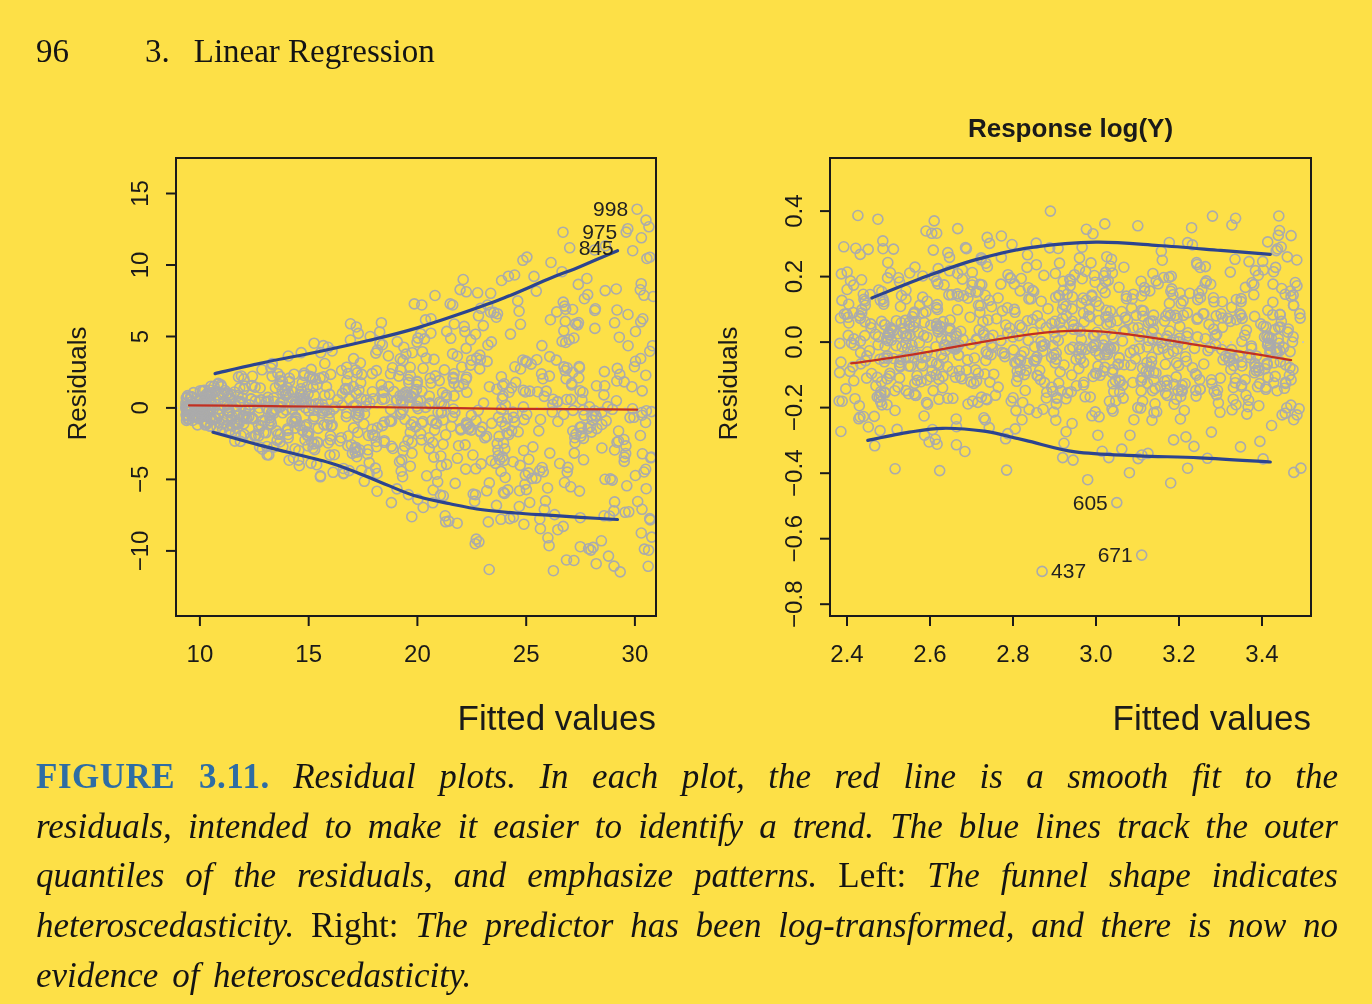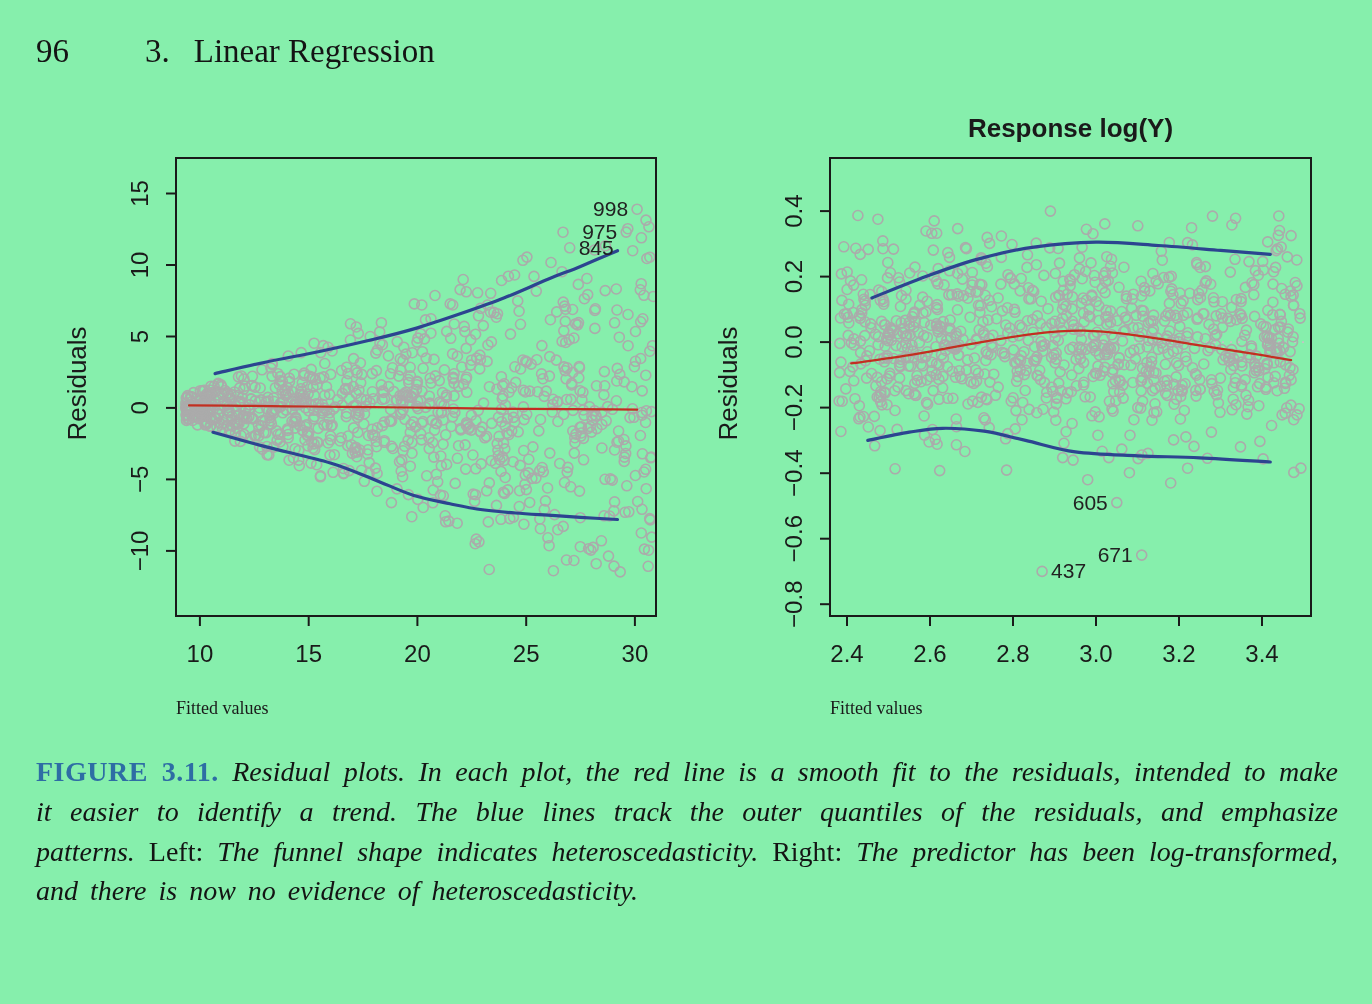--- a/index.html
+++ b/index.html
@@ -3,7 +3,7 @@
 <meta charset="utf-8">
 <style>
   html,body{margin:0;padding:0;background:#ffffff;}
-  .page{position:relative;width:1372px;height:1004px;background:#86efac;overflow:hidden;
+  .page{position:relative;width:1372px;height:1004px;background:#fde047;overflow:hidden;
         font-family:"Liberation Serif",serif;color:#111;}
   .header{position:absolute;top:33px;left:36px;font-size:33px;color:#141414;}
   .header .sec-num{margin-left:76px;}

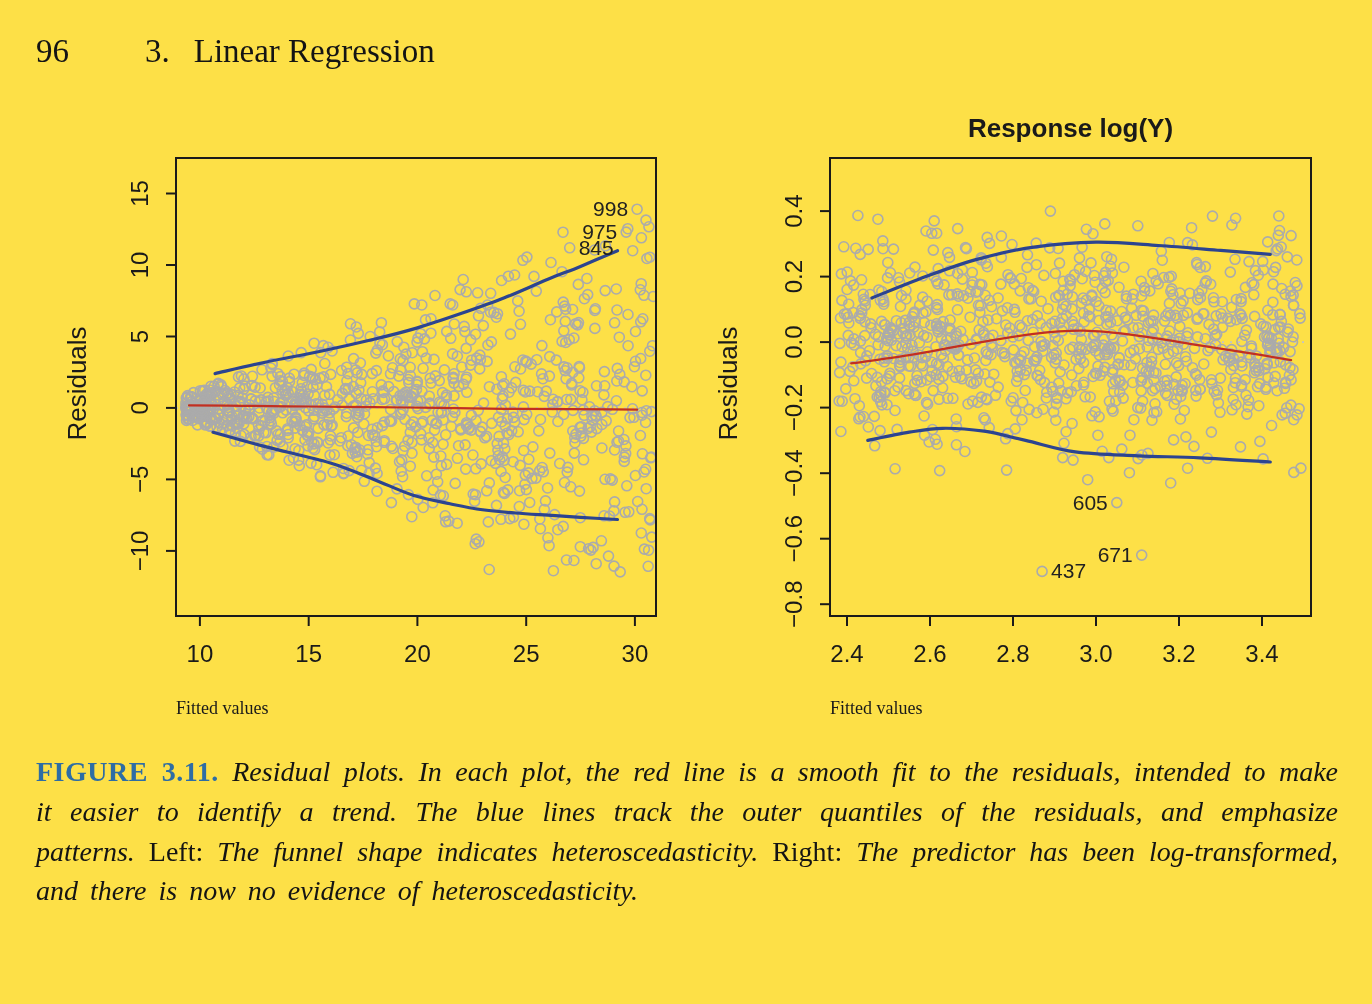--- a/index.html
+++ b/index.html
@@ -10,8 +10,8 @@
   .header .sec-title{margin-left:24px;}
   .plot-title{position:absolute;font-family:"Liberation Sans",sans-serif;font-size:26px;
               font-weight:600;text-align:center;color:#1a1a1a;}
-  .axis-xlab{position:absolute;font-family:Liberation Serif, serif;font-size:18px;
-             text-align:left;color:#1a1a1a;}
+  .axis-xlab{position:absolute;font-family:Liberation Sans, sans-serif;font-size:35px;
+             text-align:right;color:#1a1a1a;}
   .axis-ylab{position:absolute;width:300px;text-align:center;font-family:"Liberation Sans",sans-serif;
              font-size:26px;color:#1a1a1a;transform:rotate(-90deg);}
   .plot-svg{position:absolute;}

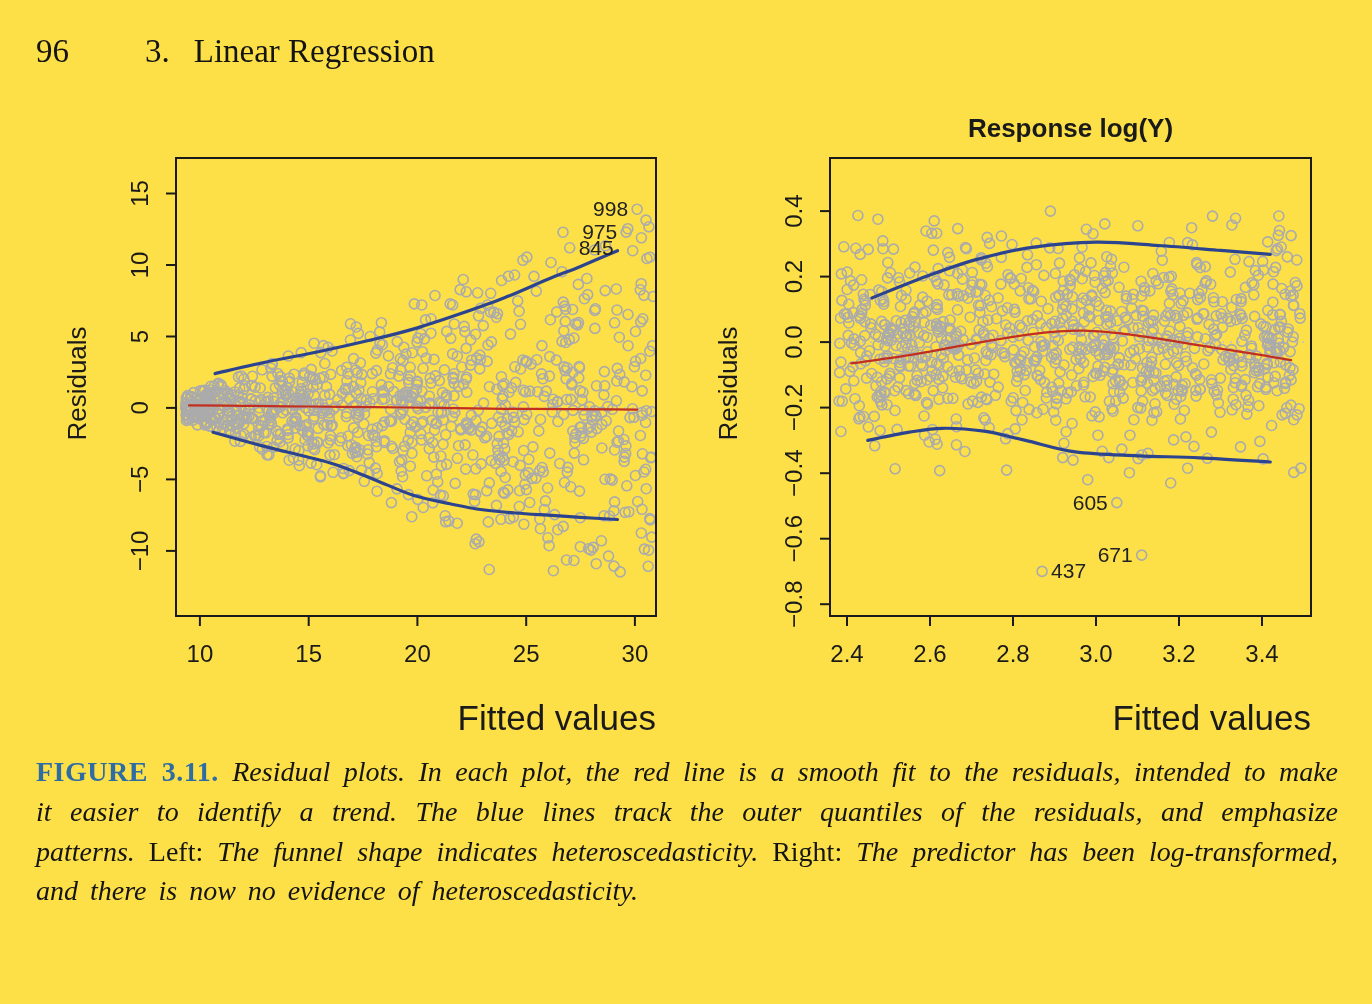--- a/index.html
+++ b/index.html
@@ -18,7 +18,7 @@
   .tick-label{font-family:"Liberation Sans",sans-serif;font-size:24px;fill:#1a1a1a;}
   .pt-label{font-family:"Liberation Sans",sans-serif;font-size:21px;fill:#222;}
   .caption{position:absolute;left:36px;top:752px;width:1302px;margin:0;
-           font-size:28px;line-height:1.42;text-align:justify;word-spacing:5px;color:#141414;}
+           font-size:35px;line-height:1.42;text-align:justify;word-spacing:5px;color:#141414;}
   .seg-label{font-weight:700;letter-spacing:.5px;}
   .seg.italic{font-style:italic;}
   .seg.roman{font-style:normal;}

